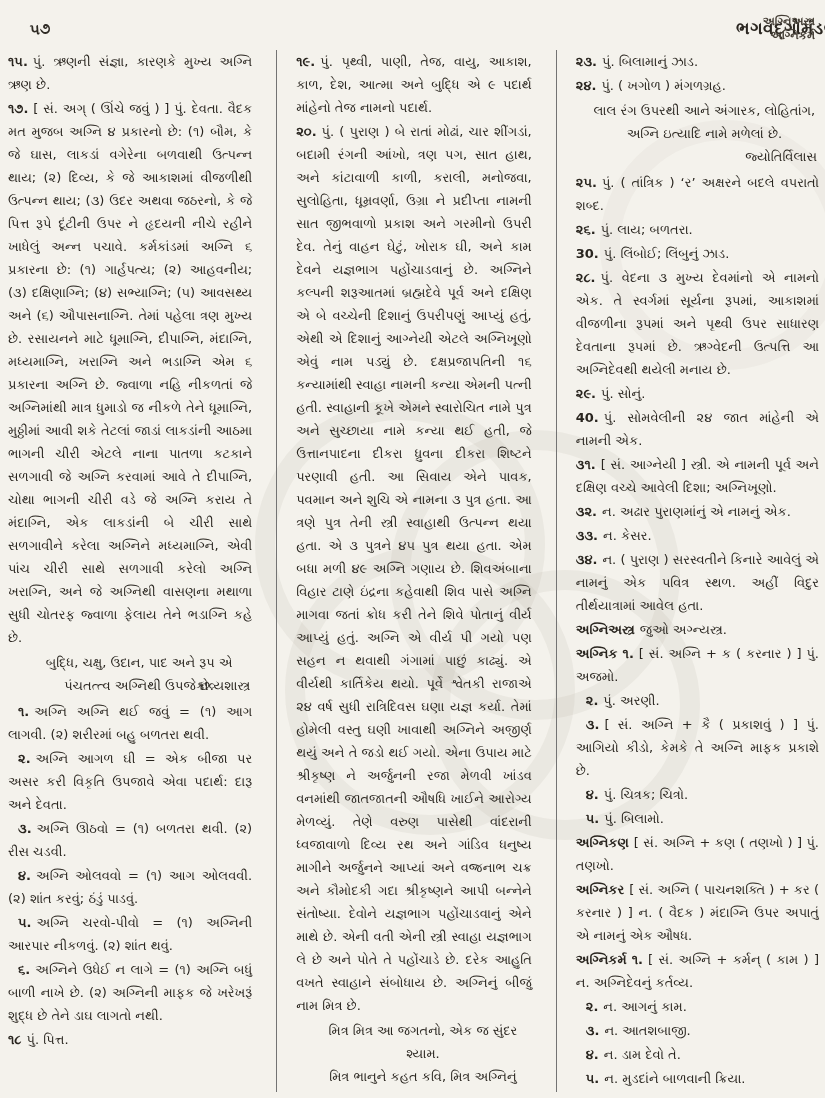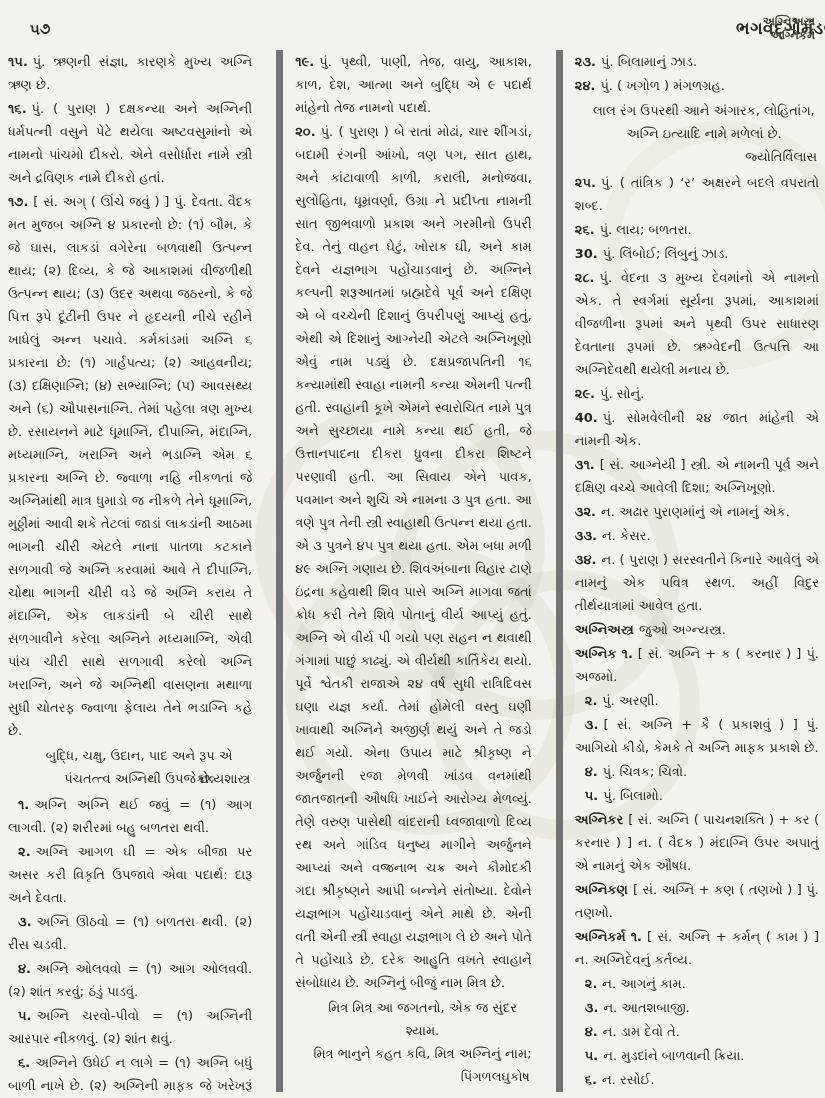--- a/index.html
+++ b/index.html
@@ -41,7 +41,7 @@
     text-align:justify;
     font-size:13px;line-height:23px;
   }
-  .col + .col{border-left:7px solid #737373;padding-left:12px;width:274px;}
+  .col + .col{border-left:1px solid #737373;padding-left:19px;width:274px;}
   .col:last-child{width:274px;padding-right:0;}
 
   p.entry{margin:0 0 1px 0;}

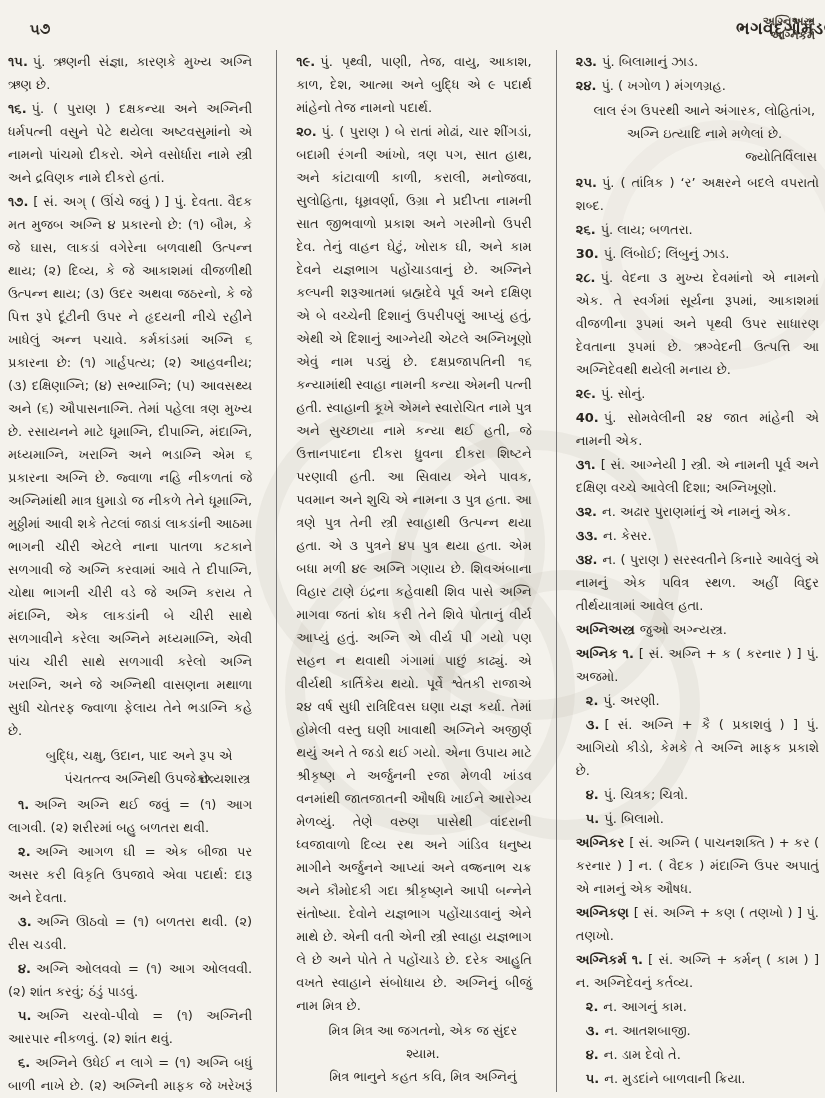--- a/index.html
+++ b/index.html
@@ -76,7 +76,6 @@
   <div class="columns">
     <div class="col">
         <p class="entry"><b class="num">૧૫.</b><span>પું. ઋણની સંજ્ઞા, કારણકે મુખ્ય અગ્નિ ઋણ છે.</span></p>
-        <p class="entry"><b class="num">૧૬.</b><span>પું. ( પુરાણ ) દક્ષકન્યા અને અગ્નિની ધર્મપત્ની વસુને પેટે થયેલા અષ્ટવસુમાંનો એ નામનો પાંચમો દીકરો. એને વસોર્ધારા નામે સ્ત્રી અને દ્રવિણક નામે દીકરો હતાં.</span></p>
         <p class="entry"><b class="num">૧૭.</b><span>[ સં. અગ્ ( ઊંચે જવું ) ] પું. દેવતા. વૈદક મત મુજબ અગ્નિ ૪ પ્રકારનો છે: (૧) બૌમ, કે જે ઘાસ, લાકડાં વગેરેના બળવાથી ઉત્પન્ન થાય; (૨) દિવ્ય, કે જે આકાશમાં વીજળીથી ઉત્પન્ન થાય; (૩) ઉદર અથવા જઠરનો, કે જે પિત્ત રૂપે દૂંટીની ઉપર ને હૃદયની નીચે રહીને ખાધેલું અન્ન પચાવે. કર્મકાંડમાં અગ્નિ ૬ પ્રકારના છે: (૧) ગાર્હપત્ય; (૨) આહવનીય; (૩) દક્ષિણાગ્નિ; (૪) સભ્યાગ્નિ; (૫) આવસથ્ય અને (૬) ઔપાસનાગ્નિ. તેમાં પહેલા ત્રણ મુખ્ય છે. રસાયનને માટે ધૂમાગ્નિ, દીપાગ્નિ, મંદાગ્નિ, મધ્યમાગ્નિ, ખરાગ્નિ અને ભડાગ્નિ એમ ૬ પ્રકારના અગ્નિ છે. જ્વાળા નહિ નીકળતાં જે અગ્નિમાંથી માત્ર ધુમાડો જ નીકળે તેને ધૂમાગ્નિ, મુઠ્ઠીમાં આવી શકે તેટલાં જાડાં લાકડાંની આઠમા ભાગની ચીરી એટલે નાના પાતળા કટકાને સળગાવી જે અગ્નિ કરવામાં આવે તે દીપાગ્નિ, ચોથા ભાગની ચીરી વડે જે અગ્નિ કરાય તે મંદાગ્નિ, એક લાકડાંની બે ચીરી સાથે સળગાવીને કરેલા અગ્નિને મધ્યમાગ્નિ, એવી પાંચ ચીરી સાથે સળગાવી કરેલો અગ્નિ ખરાગ્નિ, અને જે અગ્નિથી વાસણના મથાળા સુધી ચોતરફ જ્વાળા ફેલાય તેને ભડાગ્નિ કહે છે.</span></p>
         <div class="verse">
           <div class="verse-line">બુદ્ધિ, ચક્ષુ, ઉદાન, પાદ અને રૂપ એ પંચતત્ત્વ અગ્નિથી ઉપજે છે.</div>

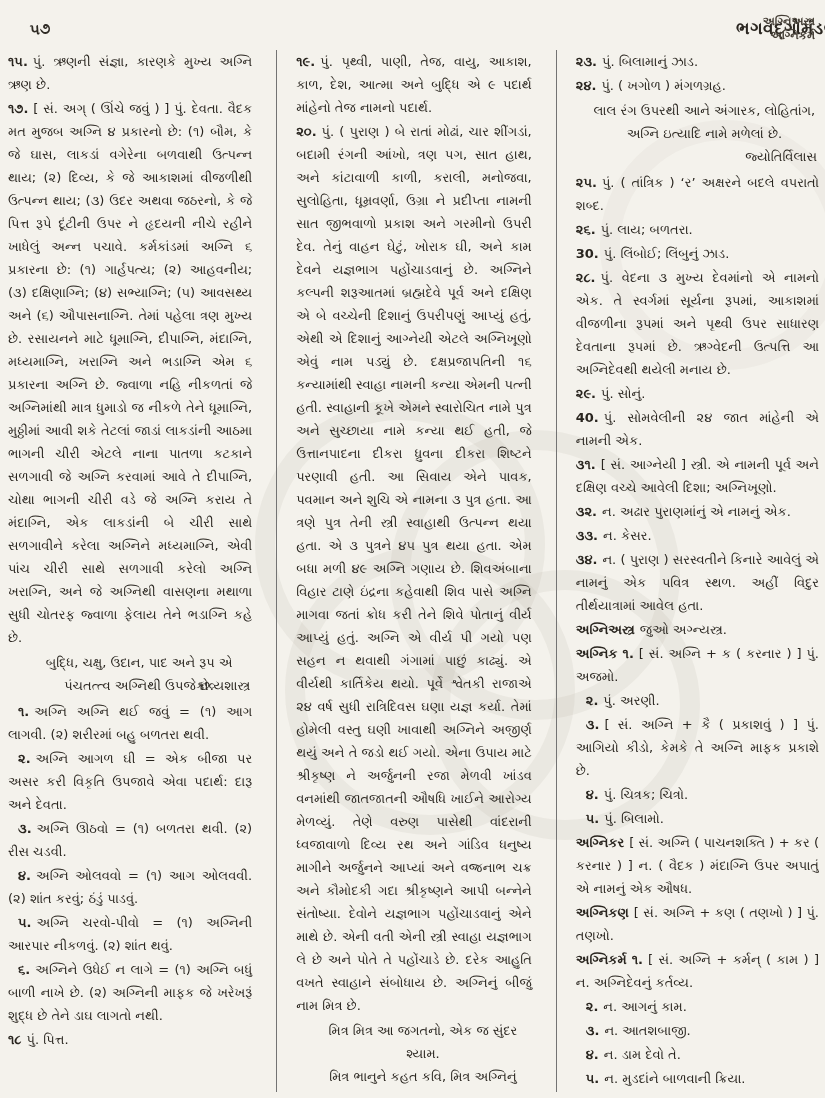--- a/index.html
+++ b/index.html
@@ -122,8 +122,8 @@
         <p class="entry idiom"><b class="num">૩.</b><span>[ સં. અગ્નિ + કૈ ( પ્રકાશવું ) ] પું. આગિયો કીડો, કેમકે તે અગ્નિ માફક પ્રકાશે છે.</span></p>
         <p class="entry idiom"><b class="num">૪.</b><span>પું. ચિત્રક; ચિત્રો.</span></p>
         <p class="entry idiom"><b class="num">૫.</b><span>પું. બિલામો.</span></p>
+        <p class="entry"><b class="lead">અગ્નિકણ</b><span>[ સં. અગ્નિ + કણ ( તણખો ) ] પું. તણખો.</span></p>
         <p class="entry"><b class="lead">અગ્નિકર</b><span>[ સં. અગ્નિ ( પાચનશક્તિ ) + કર ( કરનાર ) ] ન. ( વૈદક ) મંદાગ્નિ ઉપર અપાતું એ નામનું એક ઔષધ.</span></p>
-        <p class="entry"><b class="lead">અગ્નિકણ</b><span>[ સં. અગ્નિ + કણ ( તણખો ) ] પું. તણખો.</span></p>
         <p class="entry"><b class="lead">અગ્નિકર્મ</b><b class="num">૧.</b><span>[ સં. અગ્નિ + કર્મન્ ( કામ ) ] ન. અગ્નિદેવનું કર્તવ્ય.</span></p>
         <p class="entry idiom"><b class="num">૨.</b><span>ન. આગનું કામ.</span></p>
         <p class="entry idiom"><b class="num">૩.</b><span>ન. આતશબાજી.</span></p>

